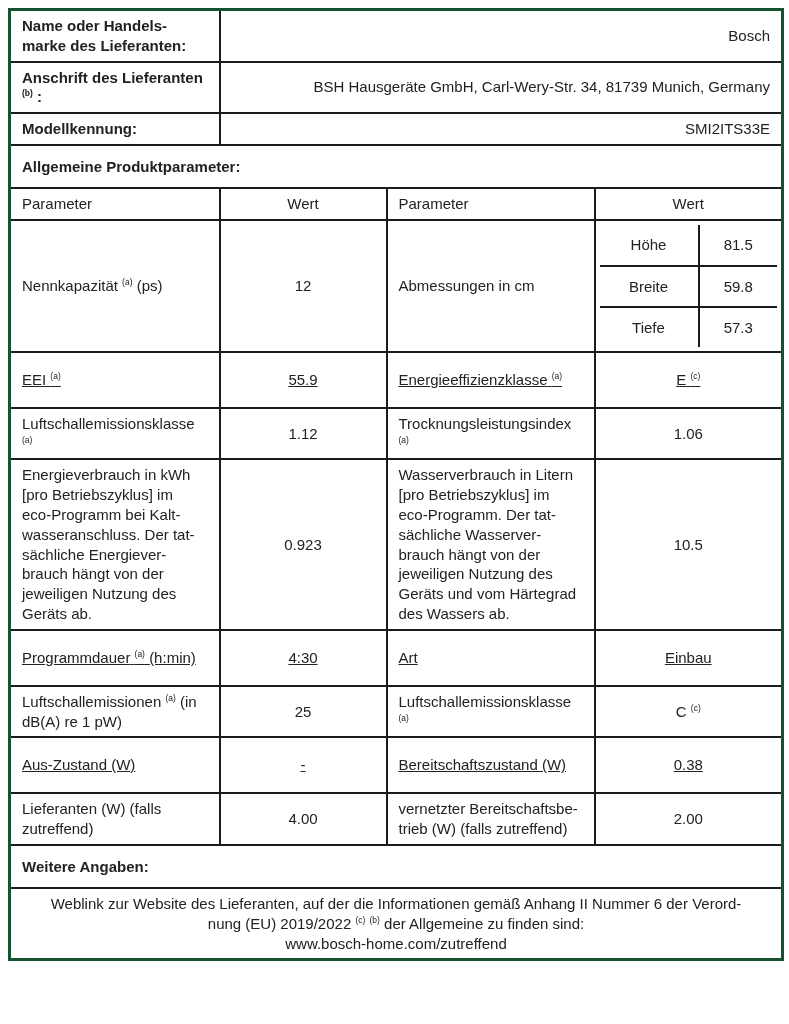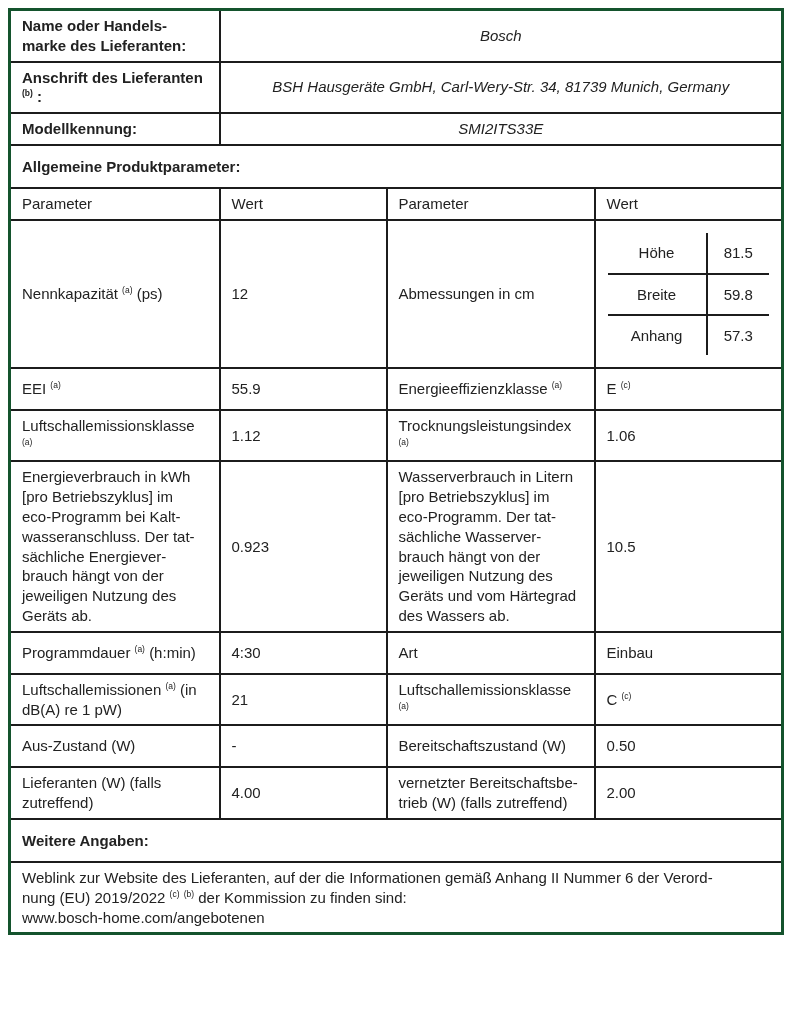--- a/index.html
+++ b/index.html
@@ -29,7 +29,7 @@
 
   .bold { font-weight: bold; }
   .center { }
-  .left { text-align: center; font-style: italic; }
+  .left { text-align: right; }
   .nopad { padding: 12px; }
 
   sup {

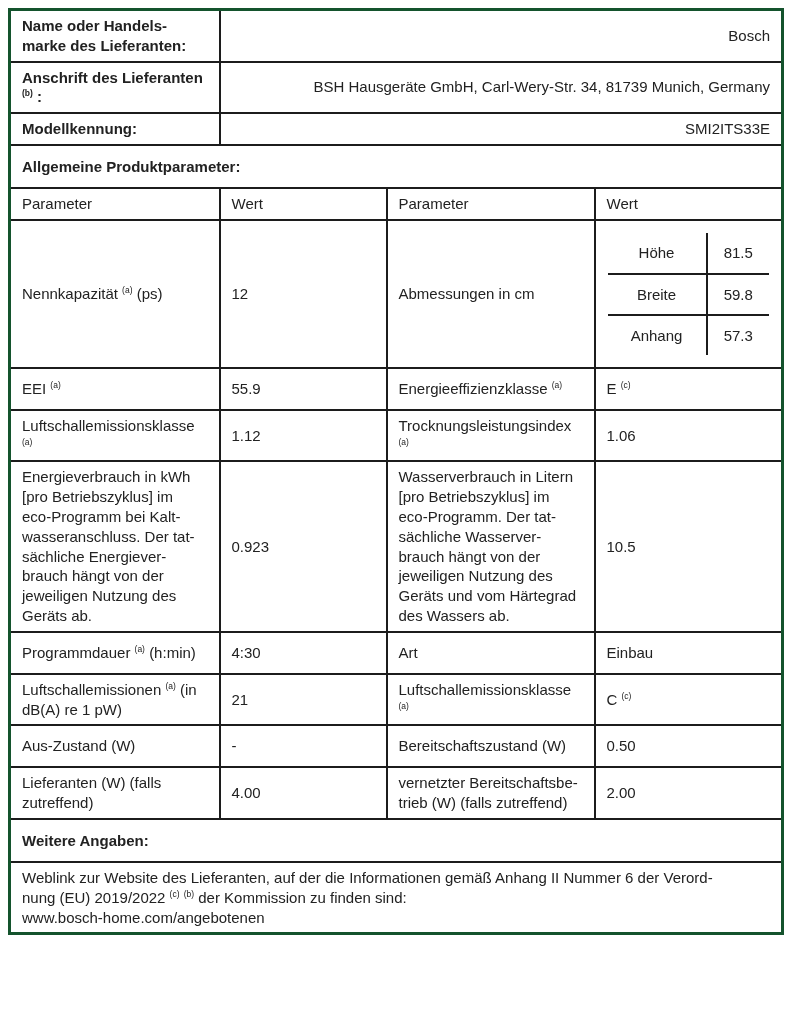--- a/index.html
+++ b/index.html
@@ -28,7 +28,7 @@
   [data-bind] { white-space: pre-line; }
 
   .bold { font-weight: bold; }
-  .center { }
+  .center { text-align: center; }
   .left { text-align: right; }
   .nopad { padding: 12px; }
 

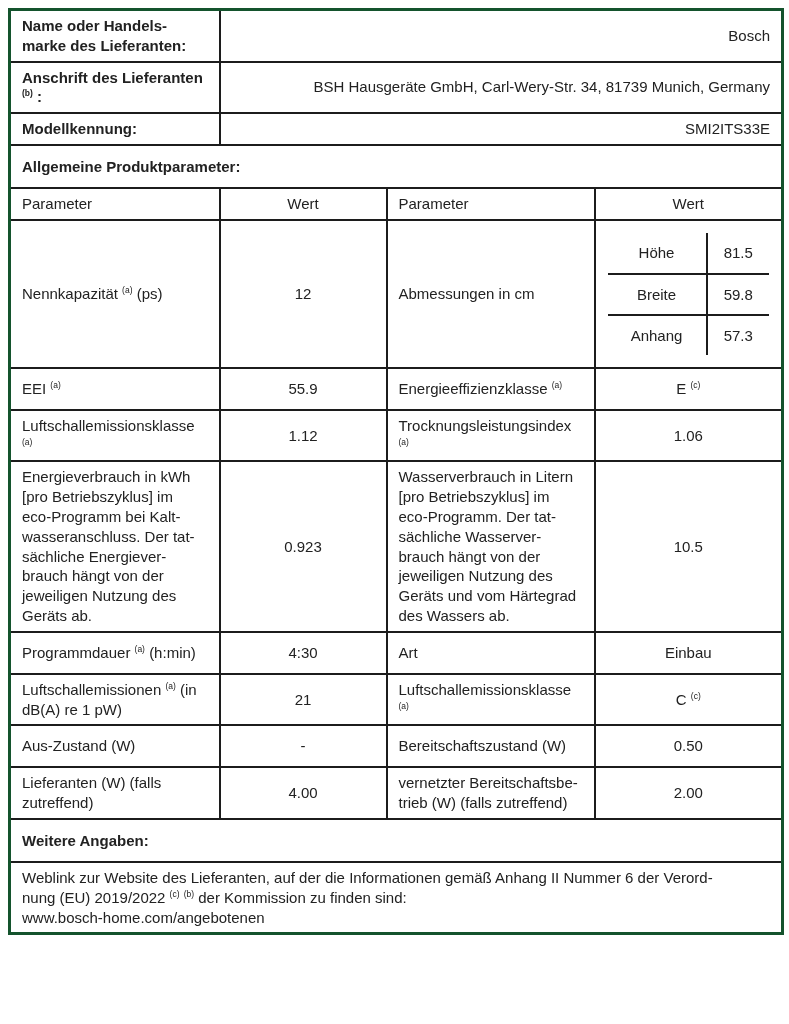--- a/index.html
+++ b/index.html
@@ -30,7 +30,7 @@
   .bold { font-weight: bold; }
   .center { text-align: center; }
   .left { text-align: right; }
-  .nopad { padding: 12px; }
+  .nopad { padding: 4px; }
 
   sup {
     font-size: 8.5px;

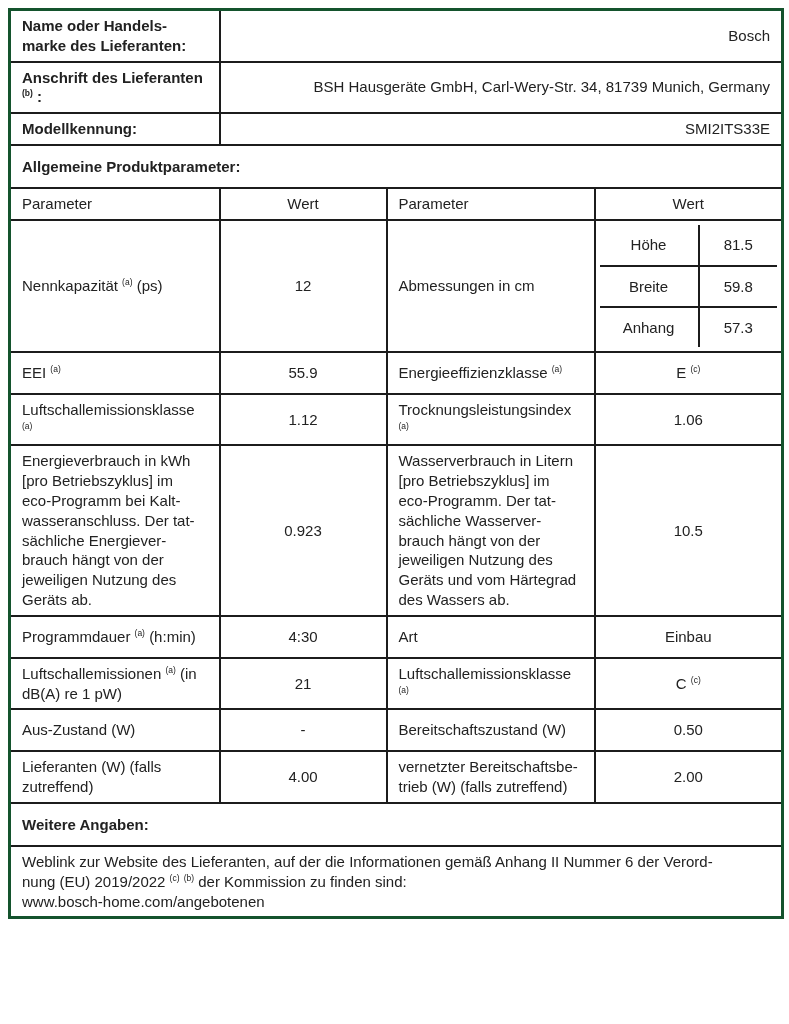--- a/index.html
+++ b/index.html
@@ -118,7 +118,7 @@
           <div class="dval r1" data-bind="rows.dimensions.items.0.value">81.5</div>
           <div class="dname r2" data-bind="rows.dimensions.items.1.name">Breite</div>
           <div class="dval r2" data-bind="rows.dimensions.items.1.value">59.8</div>
-          <div class="dname r3" data-bind="rows.dimensions.items.2.name">Anhang</div>
+          <div class="dname r3" data-bind="rows.dimensions.items.2.name">Tiefe</div>
           <div class="dval r3" data-bind="rows.dimensions.items.2.value">57.3</div>
         </div>
       </td>

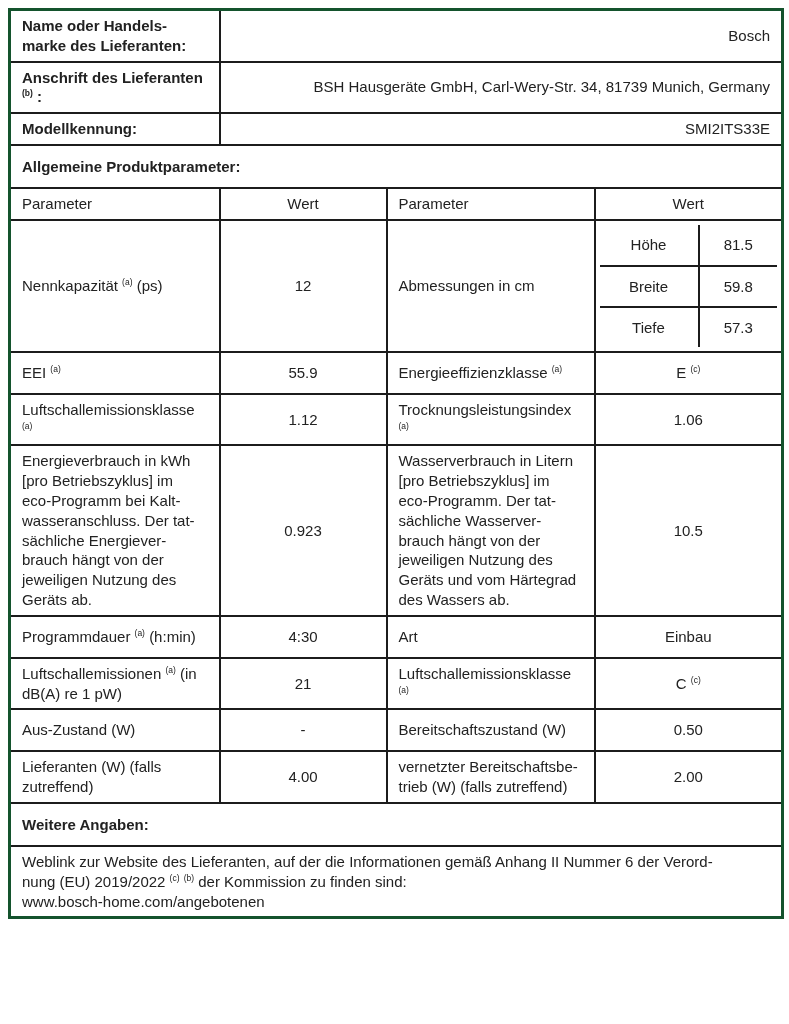--- a/index.html
+++ b/index.html
@@ -45,7 +45,7 @@
   tr.rh44  { height: 28px; }
   tr.rh40  { height: 43px; }
   tr.rh124 { height: 124px; }
-  tr.rh42  { height: 42px; }
+  tr.rh42  { height: 56px; text-decoration: underline; }
   tr.rh160 { height: 160px; }
   tr.rh76  { height: 70px; }
 

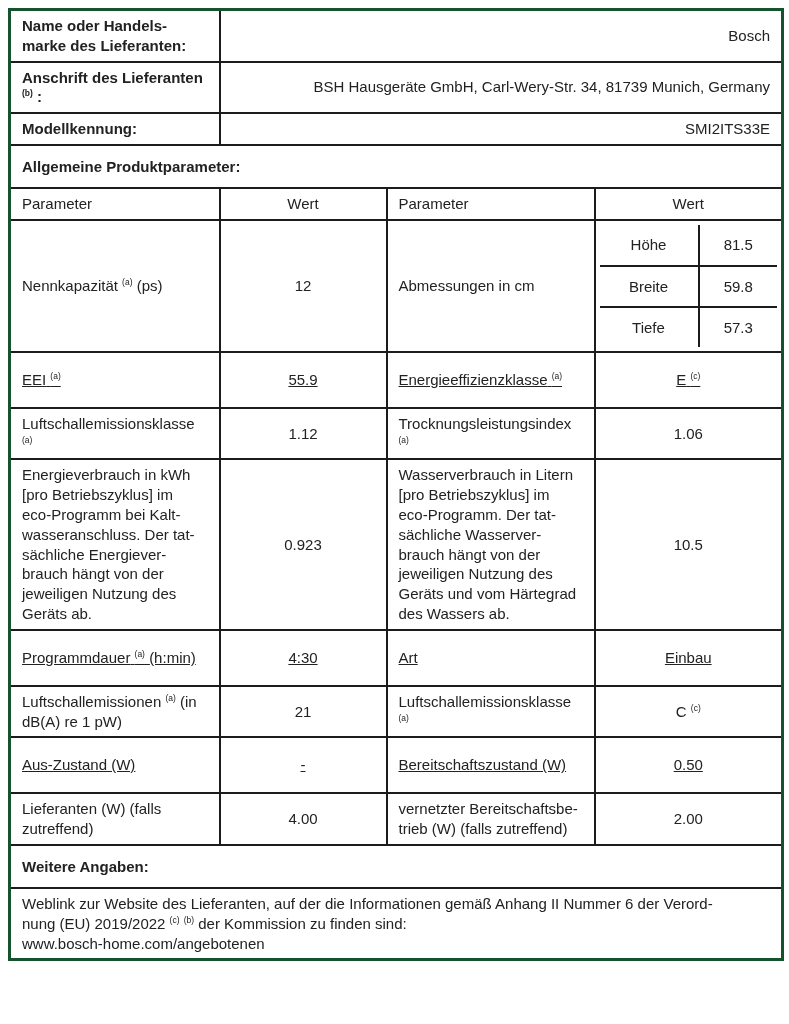--- a/index.html
+++ b/index.html
@@ -169,7 +169,7 @@
     <tr class="rh60">
       <td><span data-bind="rows.noise.label">Luftschallemissionen</span> <sup data-bind="rows.noise.sup">(a)</sup> <span data-bind="rows.noise.suffix">(in
 dB(A) re 1 pW)</span></td>
-      <td class="center" data-bind="rows.noise.value">21</td>
+      <td class="center" data-bind="rows.noise.value">25</td>
       <td><span data-bind="rows.noise_class.label">Luftschallemissionsklasse</span> <sup data-bind="rows.noise_class.sup">(a)</sup></td>
       <td class="center"><span data-bind="rows.noise_class.value">C</span> <sup data-bind="rows.noise_class.value_sup">(c)</sup></td>
     </tr>

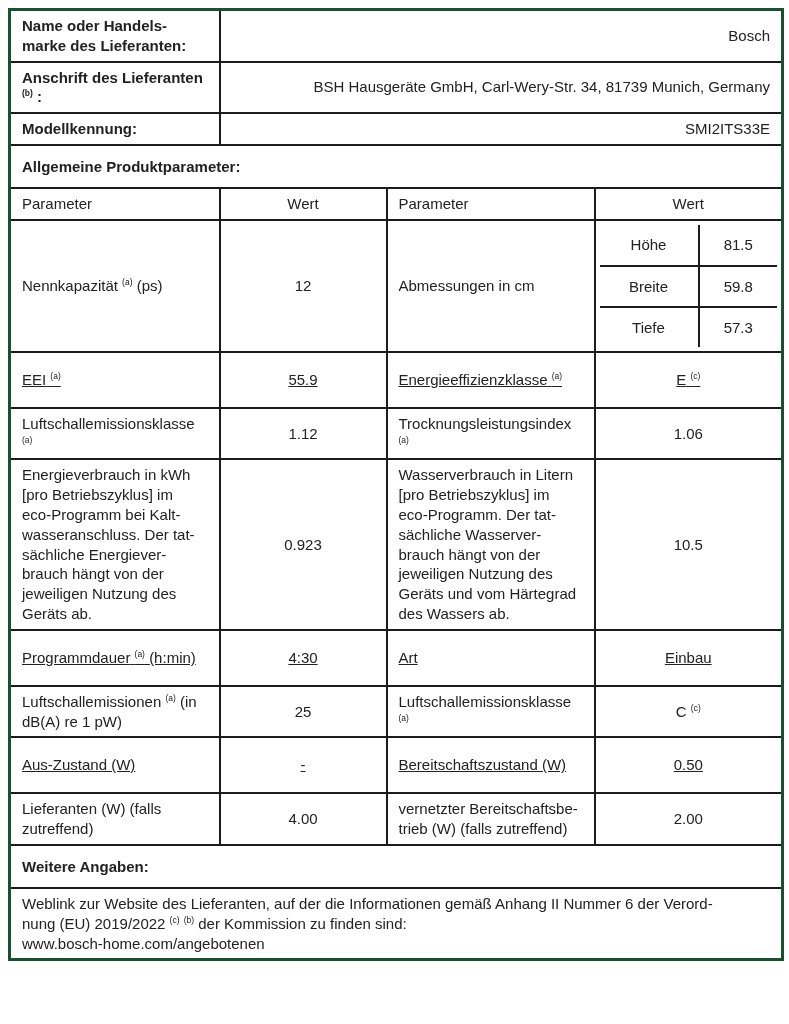--- a/index.html
+++ b/index.html
@@ -178,7 +178,7 @@
       <td data-bind="rows.off_mode.label">Aus-Zustand (W)</td>
       <td class="center" data-bind="rows.off_mode.value">-</td>
       <td data-bind="rows.standby.label">Bereitschaftszustand (W)</td>
-      <td class="center" data-bind="rows.standby.value">0.50</td>
+      <td class="center" data-bind="rows.standby.value">0.38</td>
     </tr>
 
     <tr class="rh60">

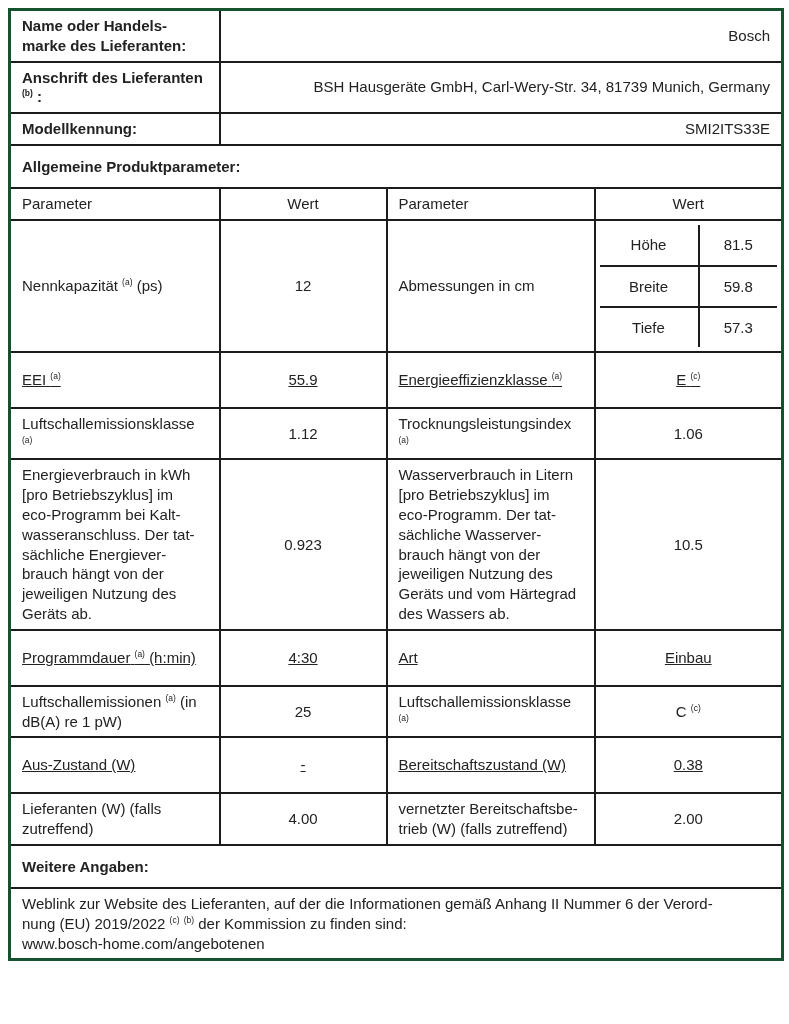--- a/index.html
+++ b/index.html
@@ -47,7 +47,7 @@
   tr.rh124 { height: 124px; }
   tr.rh42  { height: 56px; text-decoration: underline; }
   tr.rh160 { height: 160px; }
-  tr.rh76  { height: 70px; }
+  tr.rh76  { height: 70px; text-align: center; }
 
   
   .dims-grid {

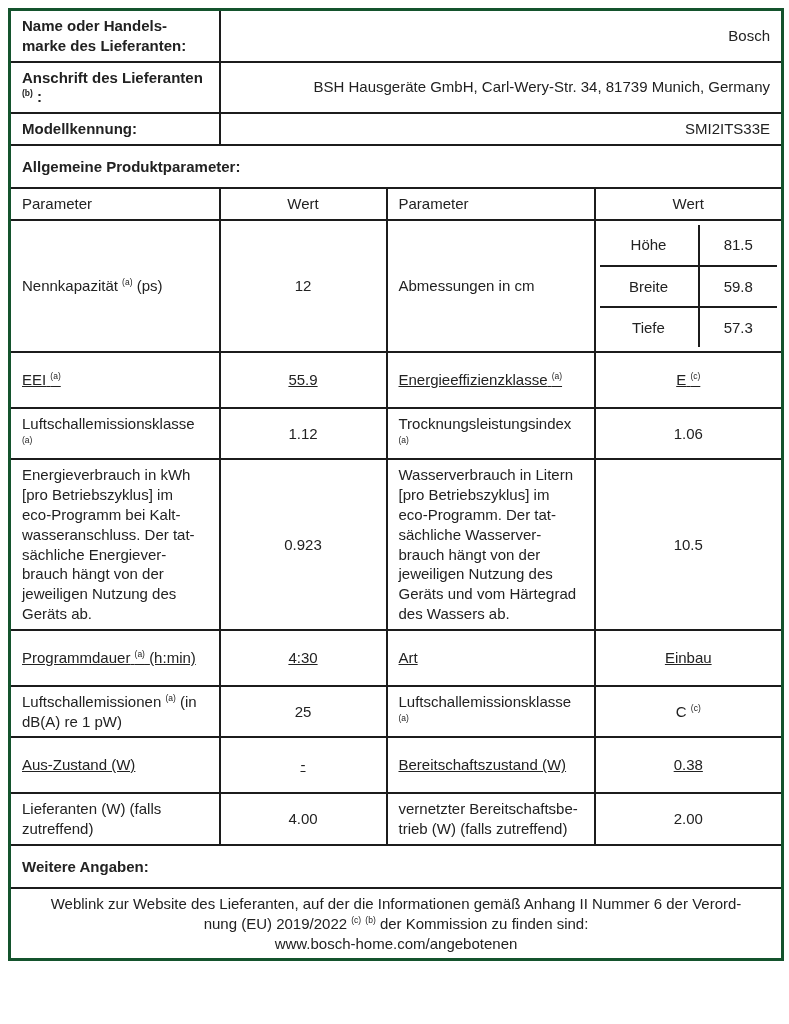--- a/index.html
+++ b/index.html
@@ -197,7 +197,7 @@
 
     <tr class="rh76">
       <td colspan="4"><span data-bind="weblink.text_before">Weblink zur Website des Lieferanten, auf der die Informationen gemäß Anhang II Nummer 6 der Verord-
-nung (EU) 2019/2022</span> <sup data-bind="weblink.sup1">(c)</sup> <sup data-bind="weblink.sup2">(b)</sup> <span data-bind="weblink.text_after">der Kommission zu finden sind:
+nung (EU) 2019/2022</span> <sup data-bind="weblink.sup1">(c)</sup> <sup data-bind="weblink.sup2">(b)</sup> <span data-bind="weblink.text_after">der Allgemeine zu finden sind:
 </span><span class="url-text" data-bind="weblink.url">www.bosch-home.com/angebotenen</span></td>
     </tr>
 

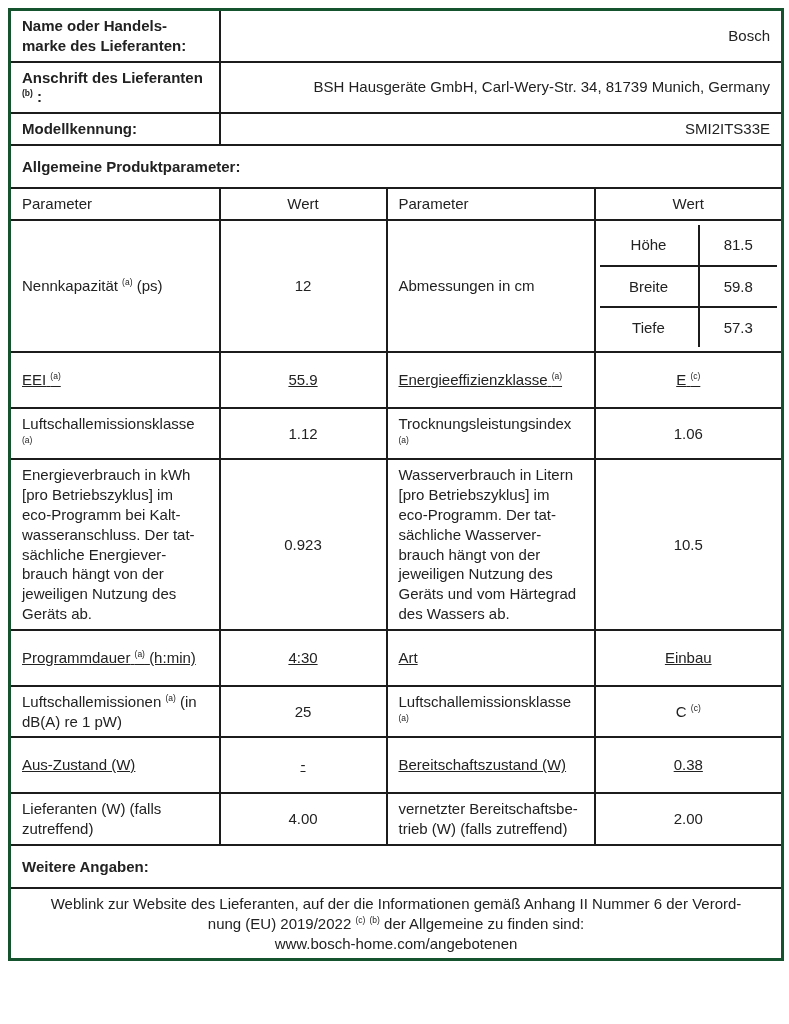--- a/index.html
+++ b/index.html
@@ -198,7 +198,7 @@
     <tr class="rh76">
       <td colspan="4"><span data-bind="weblink.text_before">Weblink zur Website des Lieferanten, auf der die Informationen gemäß Anhang II Nummer 6 der Verord-
 nung (EU) 2019/2022</span> <sup data-bind="weblink.sup1">(c)</sup> <sup data-bind="weblink.sup2">(b)</sup> <span data-bind="weblink.text_after">der Allgemeine zu finden sind:
-</span><span class="url-text" data-bind="weblink.url">www.bosch-home.com/angebotenen</span></td>
+</span><span class="url-text" data-bind="weblink.url">www.bosch-home.com/zutreffend</span></td>
     </tr>
 
   </tbody>

